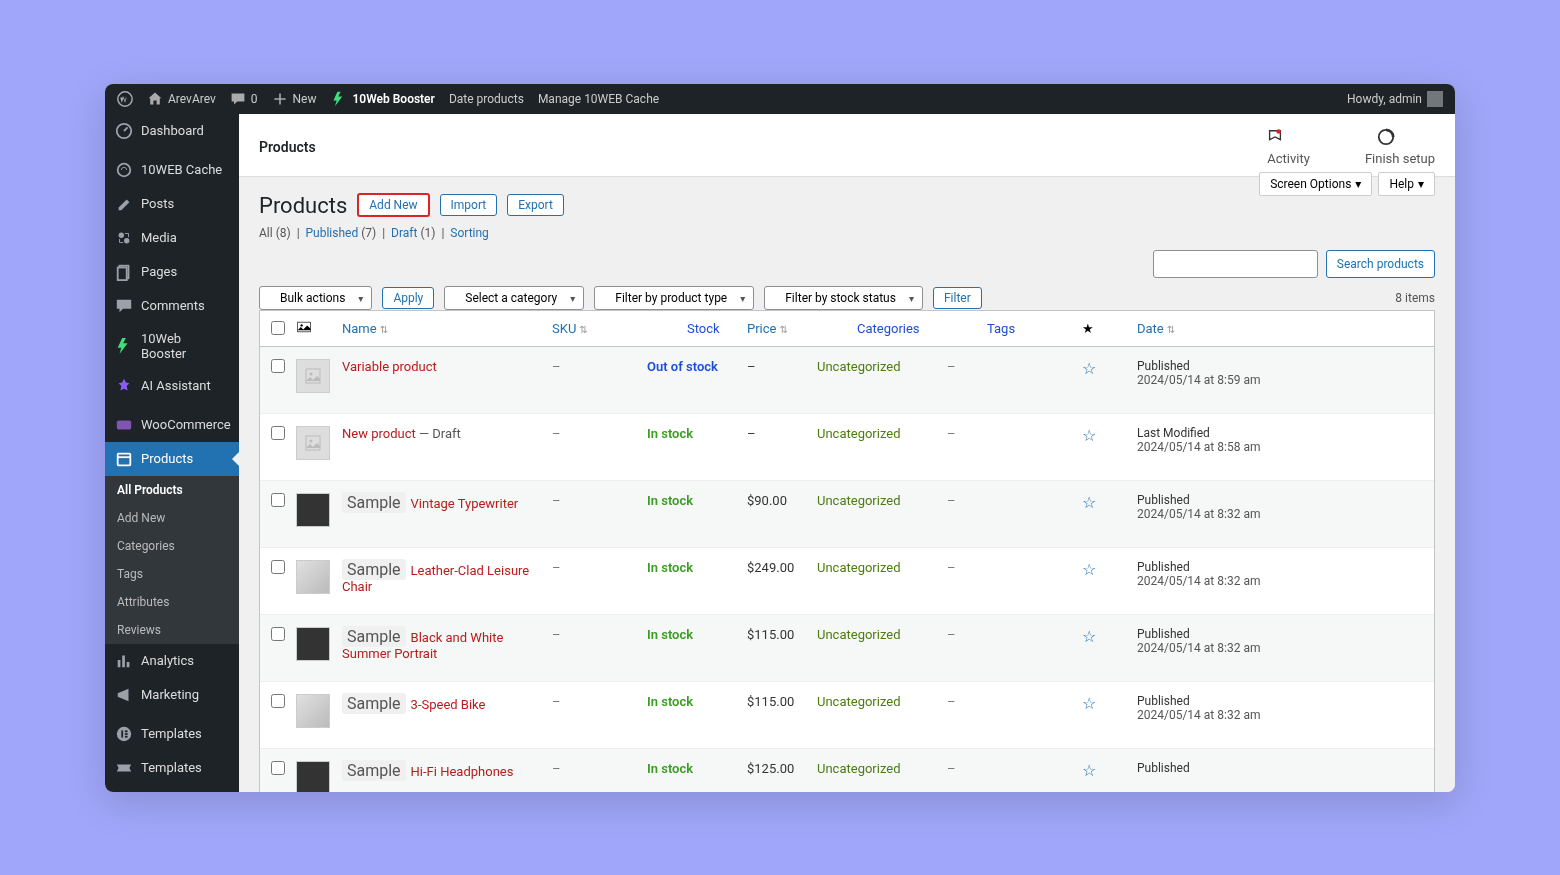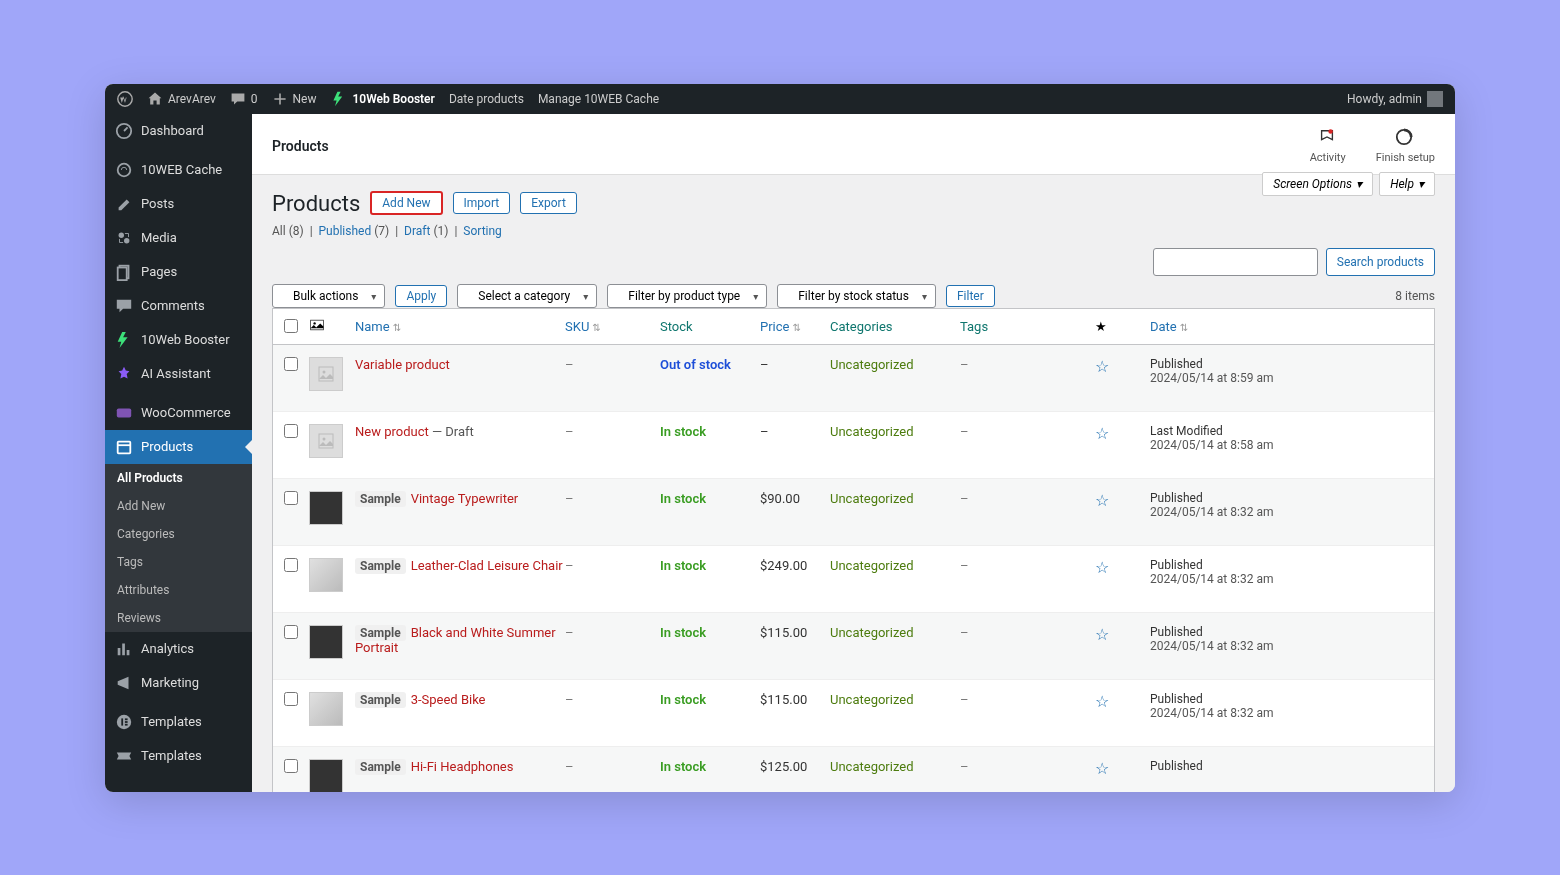--- a/index.html
+++ b/index.html
@@ -12,7 +12,7 @@
 .booster { display:flex; align-items:center; gap:4px; color:#fff; font-weight:600; }
 .avatar { width:16px; height:16px; background:#72777c; }
 .body { display:flex; height:678px; }
-.sidebar { width:147px; background:#1d2327; color:#ddd; font-size:13px; overflow:hidden; }
+.sidebar { width:134px; background:#1d2327; color:#ddd; font-size:13px; overflow:hidden; }
 .nav-item { display:flex; align-items:center; gap:8px; padding:8px 10px; cursor:pointer; color:#ddd; }
 .nav-item svg { width:18px; height:18px; fill:#9ba1a7; flex-shrink:0; }
 .nav-item.active { background:#2271b1; color:#fff; position:relative; }

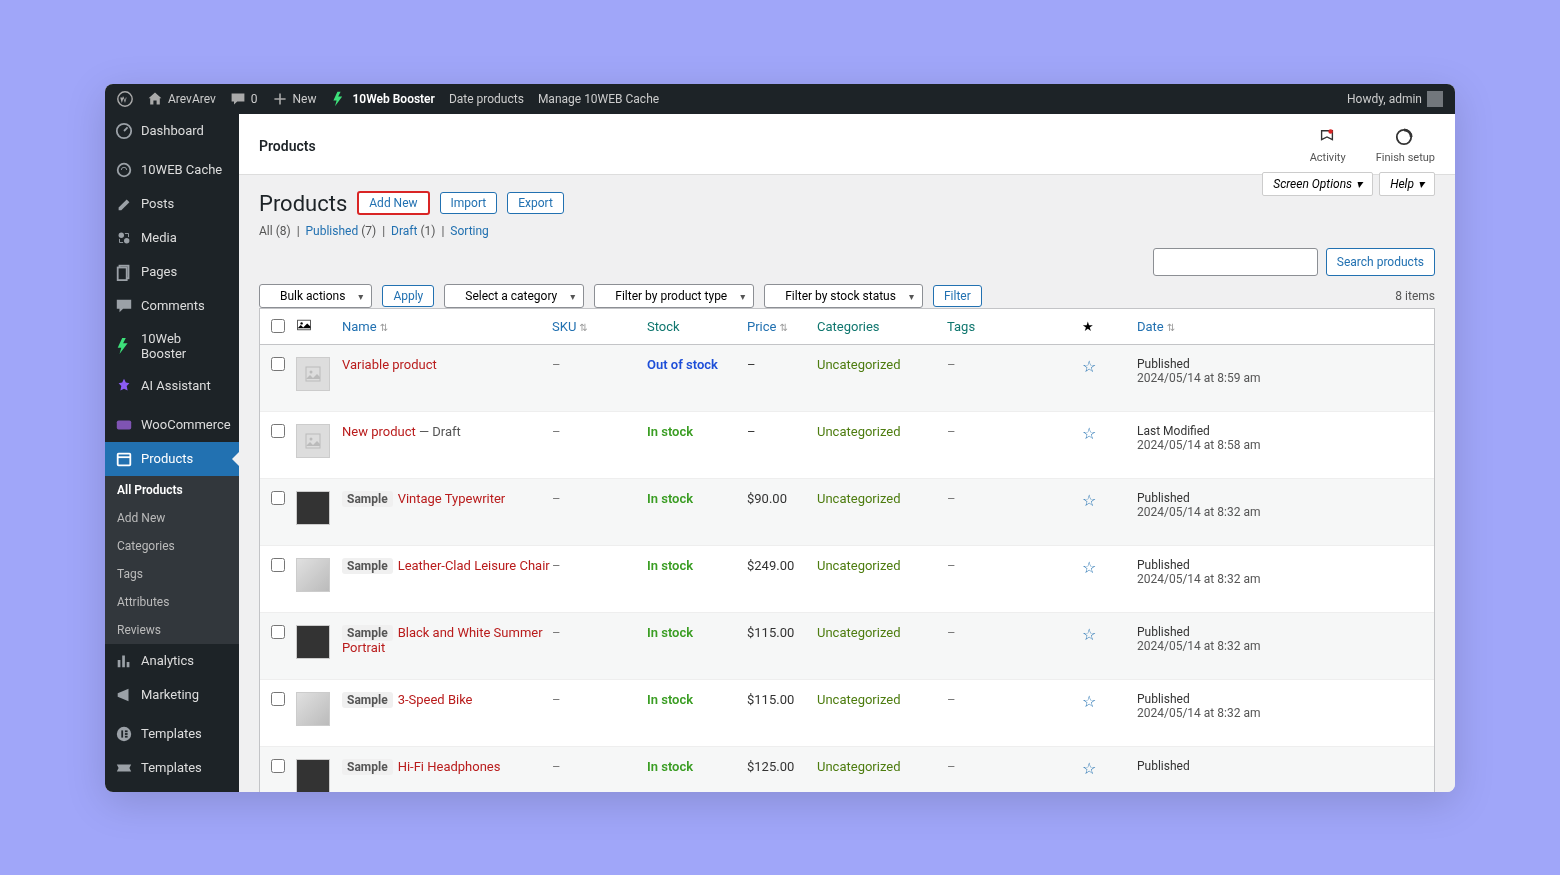--- a/index.html
+++ b/index.html
@@ -28,7 +28,7 @@
 .header-right { display:flex; gap:30px; }
 .header-action { display:flex; flex-direction:column; align-items:center; gap:3px; cursor:pointer; }
 .header-action .ico { width:20px; height:20px; position:relative; }
-.header-action .lbl { font-size:11px; color:#555; }
+.header-action .lbl { font-size:13px; color:#555;margin-left:25px; }
 .screen-tabs { position:absolute; right:20px; top:88px; display:flex; gap:6px; }
 .screen-tab { background:#fff; border:1px solid #ccc; border-radius:2px; padding:4px 10px; font-size:12px; cursor:pointer; display:flex; align-items:center; gap:4px;font-style:italic; }
 .content { padding:16px 20px 0; }

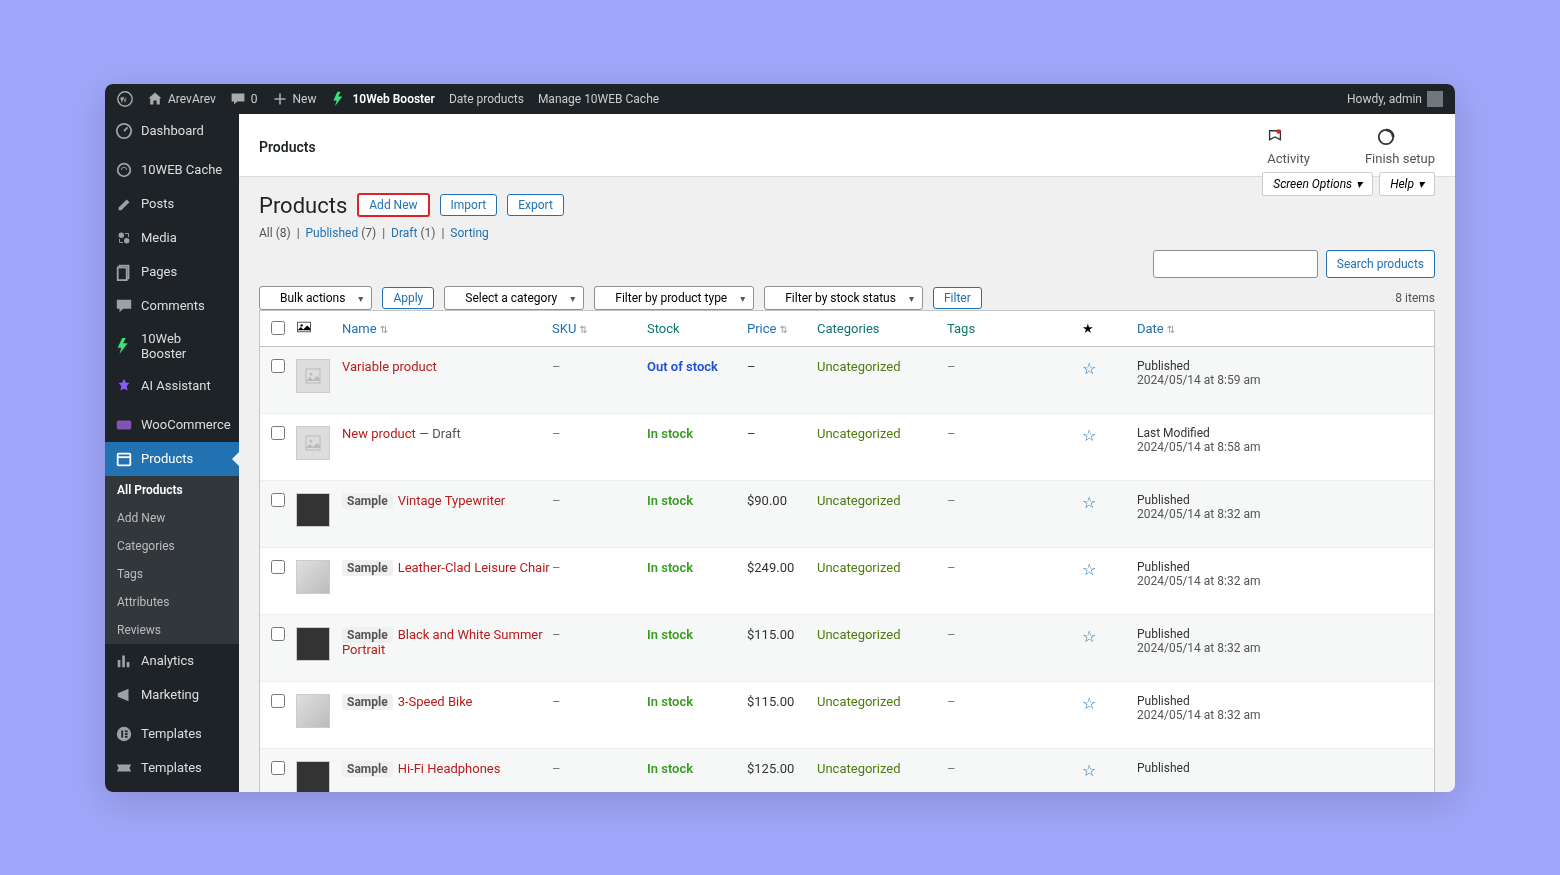--- a/index.html
+++ b/index.html
@@ -30,7 +30,7 @@
 .header-action .ico { width:20px; height:20px; position:relative; }
 .header-action .lbl { font-size:13px; color:#555;margin-left:25px; }
 .screen-tabs { position:absolute; right:20px; top:88px; display:flex; gap:6px; }
-.screen-tab { background:#fff; border:1px solid #ccc; border-radius:2px; padding:4px 10px; font-size:12px; cursor:pointer; display:flex; align-items:center; gap:4px;font-style:italic; }
+.screen-tab { background:#fff; border:1px solid #ccc; border-radius:2px; padding:4px 10px; font-size:12px; cursor:pointer; display:flex; align-items:center; gap:4px; }
 .content { padding:16px 20px 0; }
 .pagehead { display:flex; align-items:center; gap:10px; margin-bottom:8px; }
 .pagehead h1 { font-size:22px; font-weight:400; color:#1d2327; }

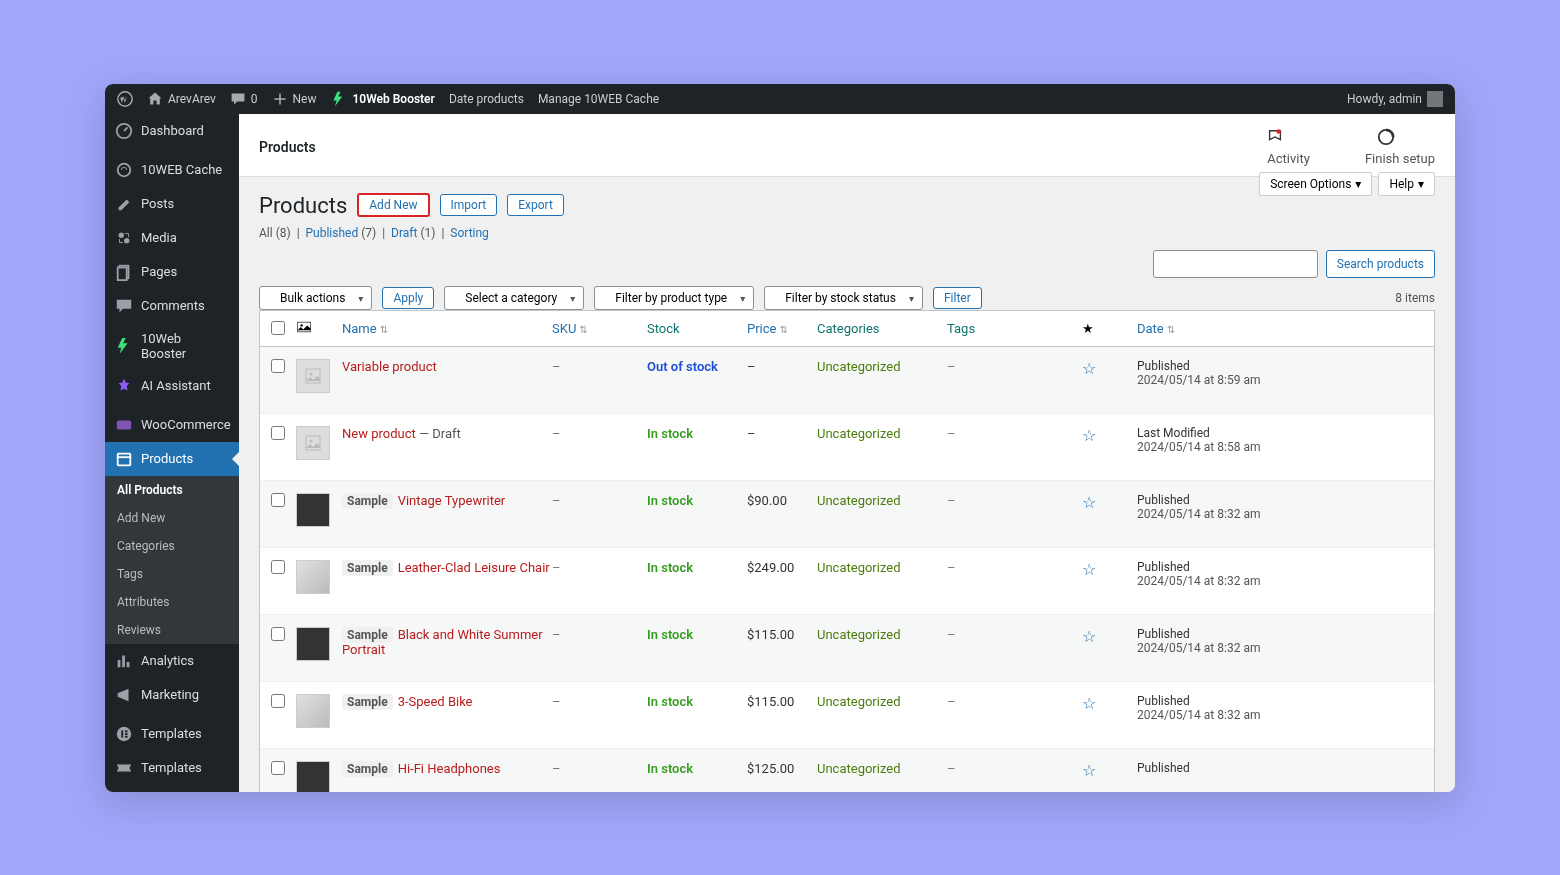--- a/index.html
+++ b/index.html
@@ -49,7 +49,7 @@
 .thead, .trow { display:grid; grid-template-columns:36px 46px 210px 95px 100px 70px 130px 135px 55px 1fr; align-items:center; padding:8px 10px 8px 0; font-size:13px; }
 .thead { border-bottom:1px solid #c3c4c7; font-weight:400; }
 .thead .th { color:#2271b1; cursor:pointer; display:flex; align-items:flex-end; gap:3px; }
-.thead .th.plain { color:#0f766e; cursor:default; }
+.thead .th.plain { color:#1d4ed8; cursor:default;margin-left:40px; }
 .sort-icon::before { content:"⇅"; font-size:10px; color:#999; }
 .trow { border-bottom:1px solid #eee; align-items:flex-start; padding-top:12px; padding-bottom:20px; }
 .trow:nth-child(odd) { background:#f6f7f7; }

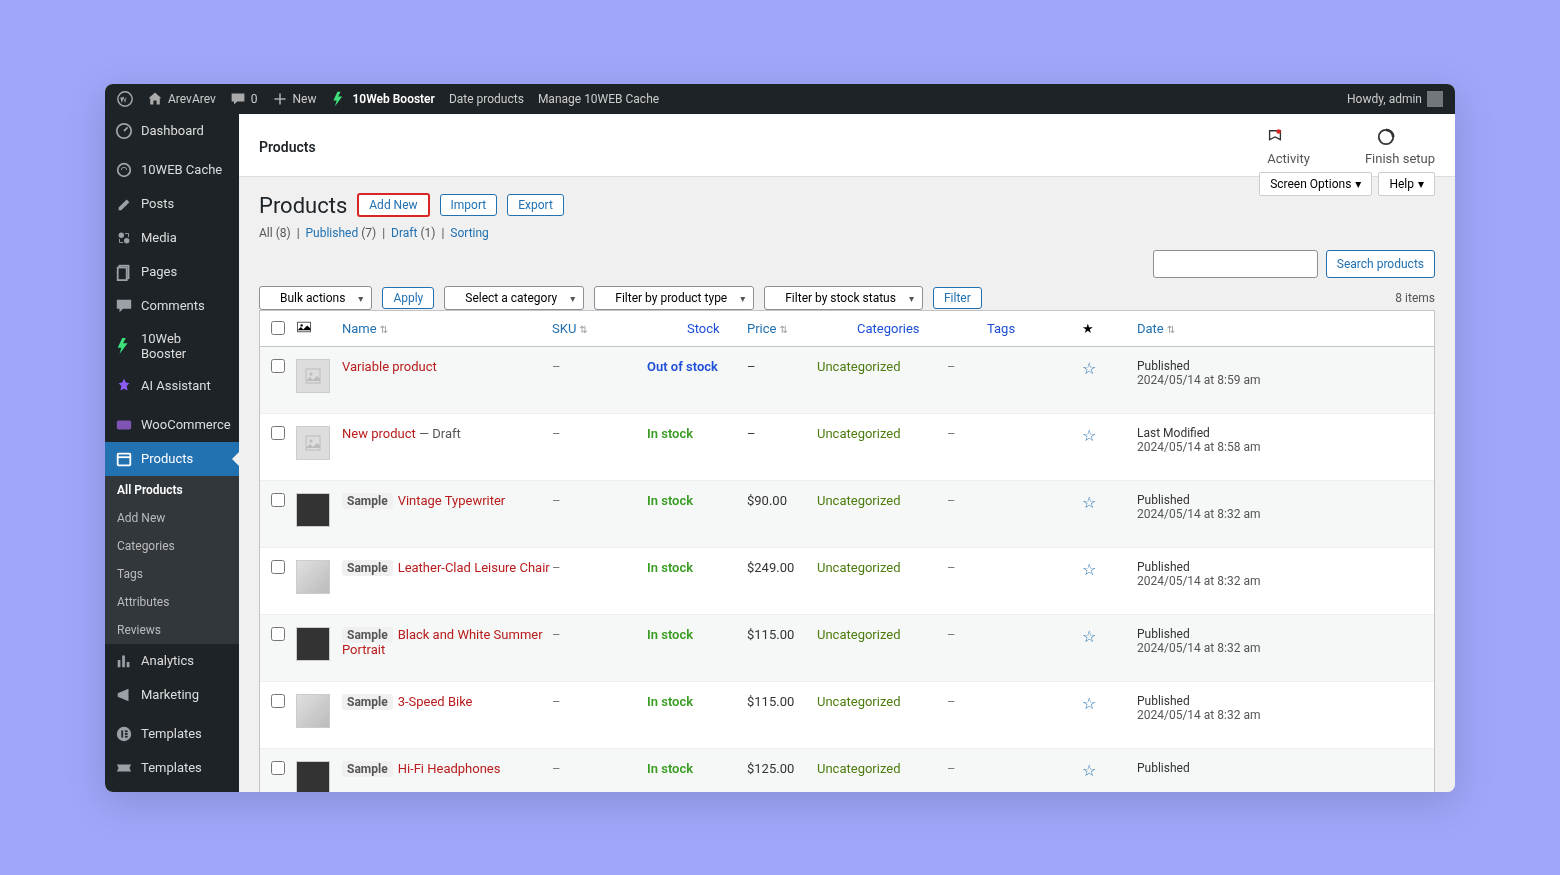--- a/index.html
+++ b/index.html
@@ -60,7 +60,7 @@
 .thumb.dark { background:#333; }
 .thumb.img { background:linear-gradient(135deg,#e0e0e0,#bbb); }
 .pname { color:#b91c1c; font-weight:400; }
-.sample-tag { color:#555; background:#f0f0f0; border-radius:3px; padding:1px 5px; font-size:12px; margin-right:5px; font-weight:700;}
+.sample-tag { color:#555; background:#f0f0f0; border-radius:3px; padding:1px 5px; font-size:16px; margin-right:5px; font-weight:400;}
 .dash { color:#777; }
 .stock-in { color:#3a9d23; font-weight:600; }
 .stock-out { color:#1d4ed8; font-weight:600; }

